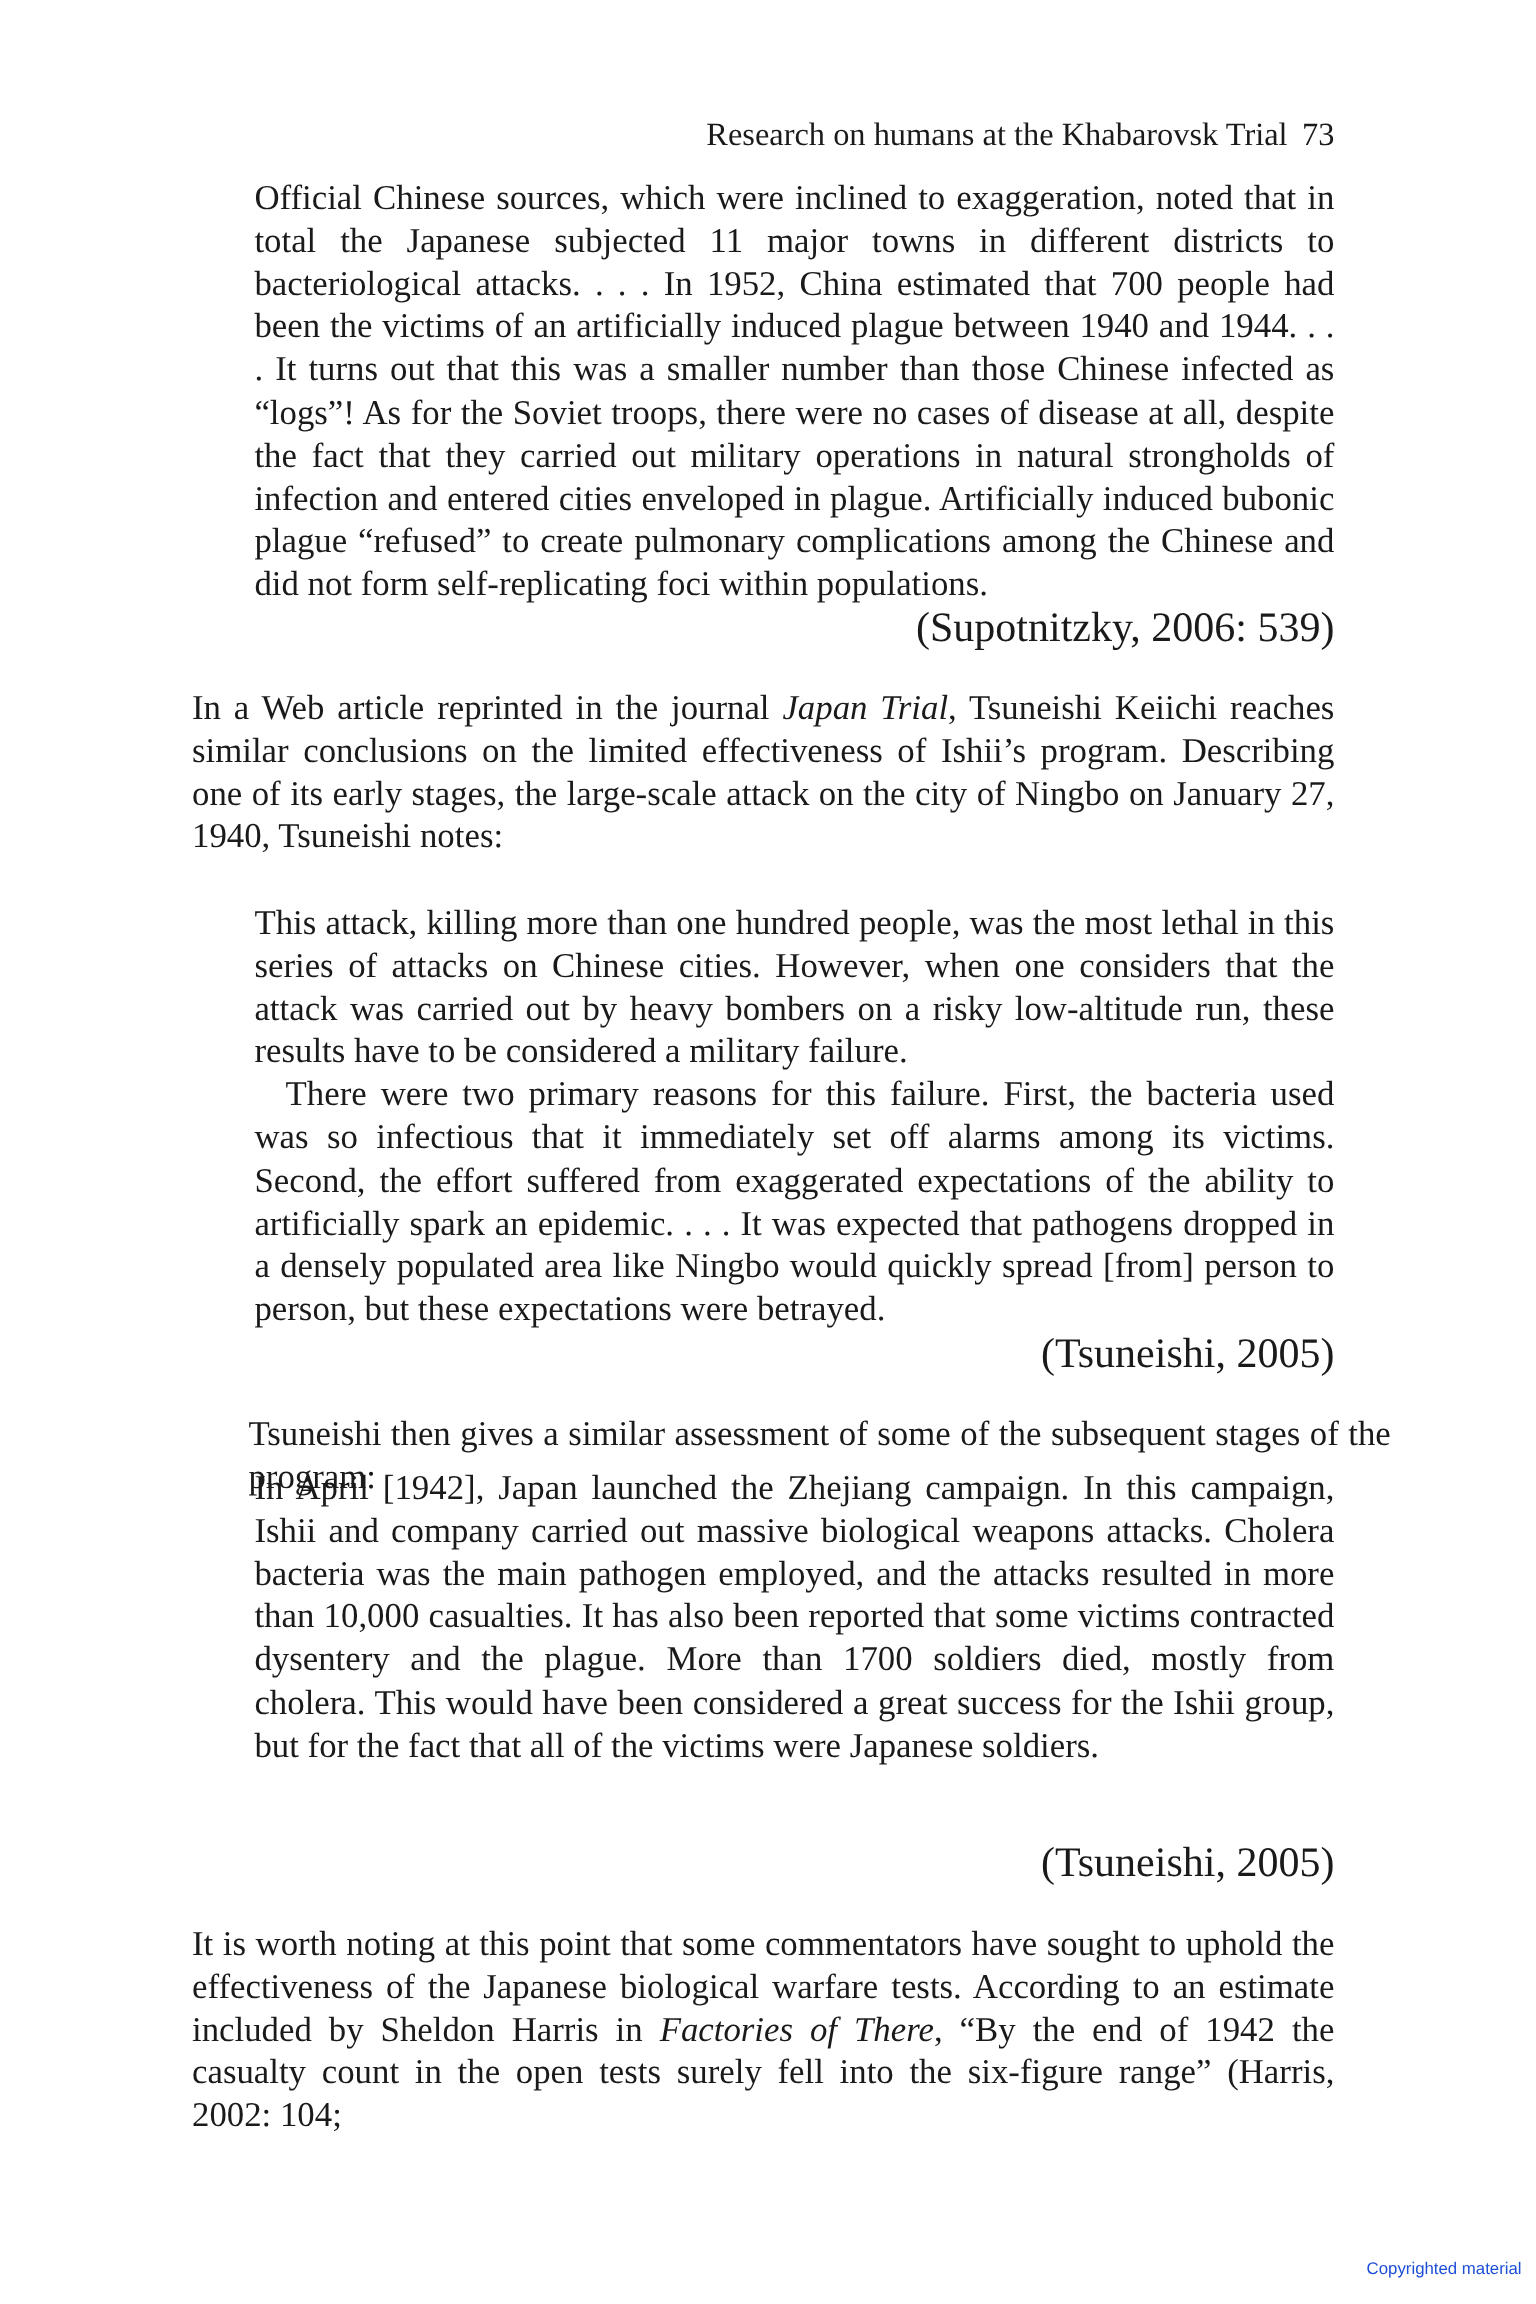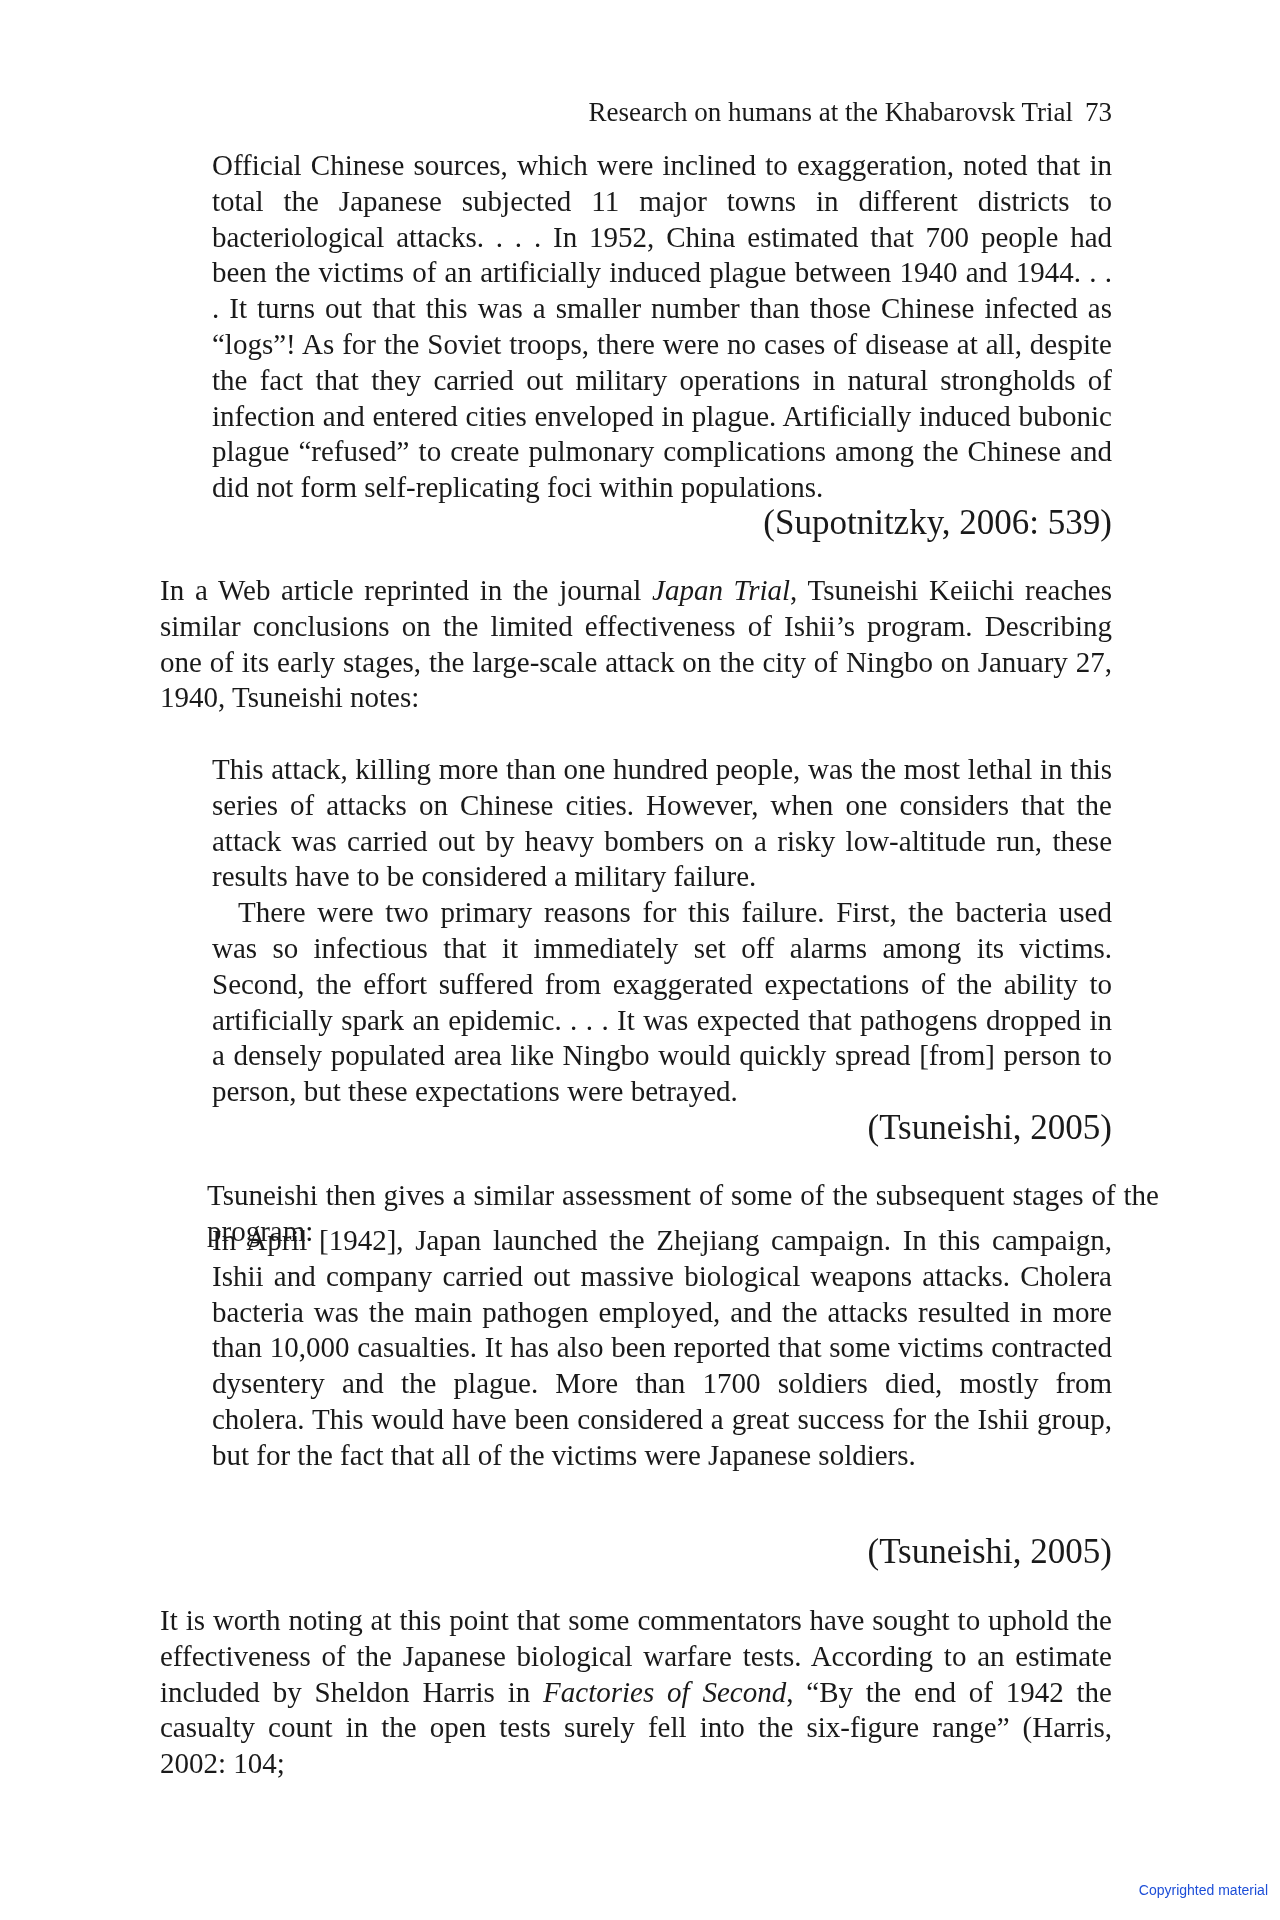--- a/index.html
+++ b/index.html
@@ -84,7 +84,7 @@
 <div class="cite" style="top:1534px;">(Tsuneishi, 2005)</div>
 
 <div class="block body-para" style="top:1603px;">
-  <p><span>It is worth noting at this point that some commentators have sought to uphold the effectiveness of the Japanese biological warfare tests. According to an estimate included by Sheldon Harris in </span><em>Factories of Second</em><span>, “By the end of 1942 the casualty count in the open tests surely fell into the six-figure range” (Harris, 2002: 104;</span></p>
+  <p><span>It is worth noting at this point that some commentators have sought to uphold the effectiveness of the Japanese biological warfare tests. According to an estimate included by Sheldon Harris in </span><em>Factories of There</em><span>, “By the end of 1942 the casualty count in the open tests surely fell into the six-figure range” (Harris, 2002: 104;</span></p>
 </div>
 
 <div class="watermark">Copyrighted material</div>

